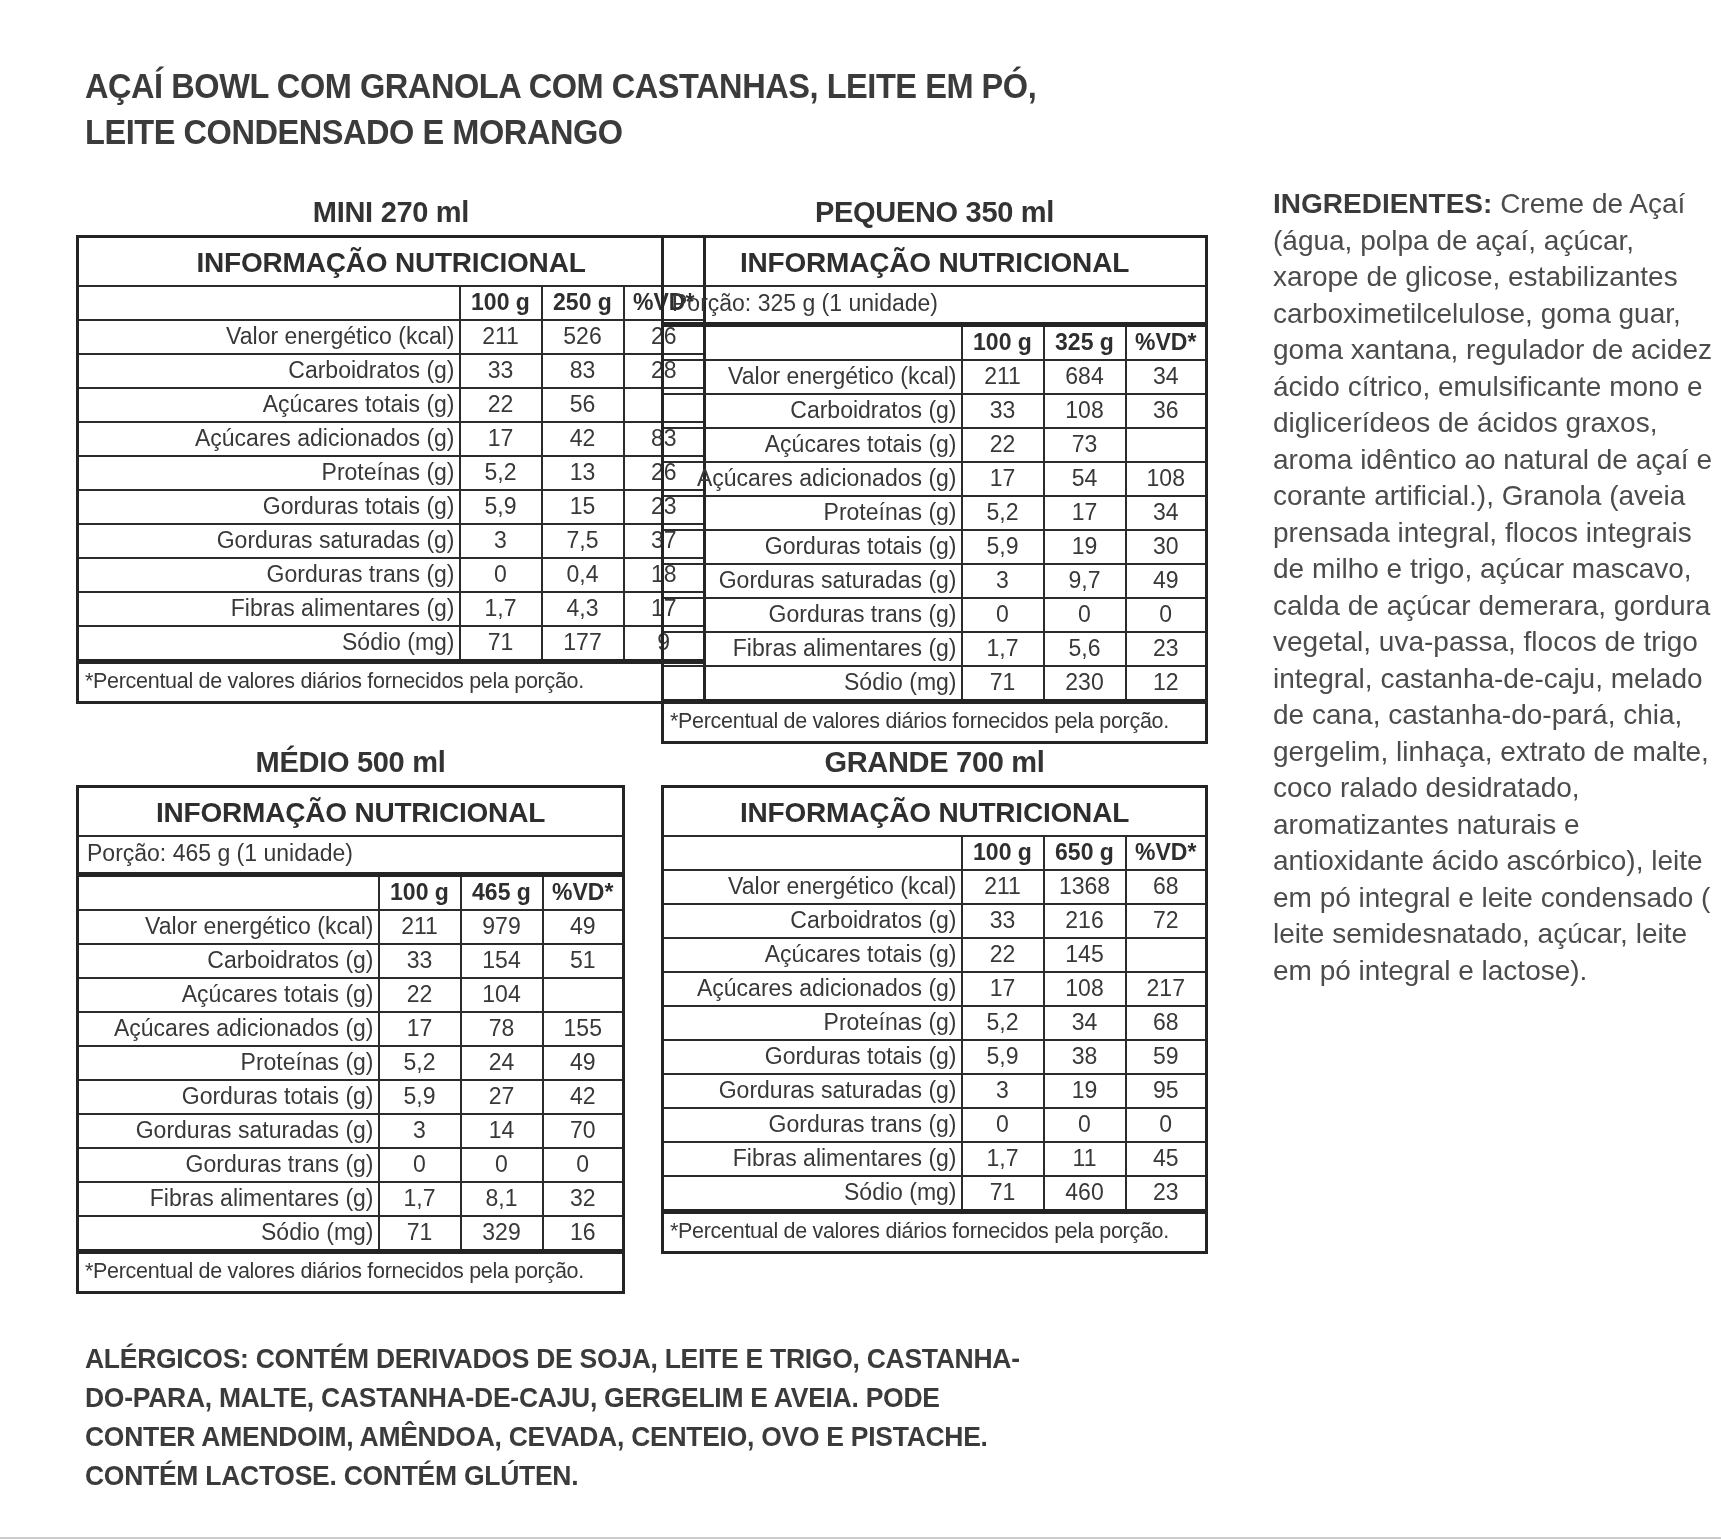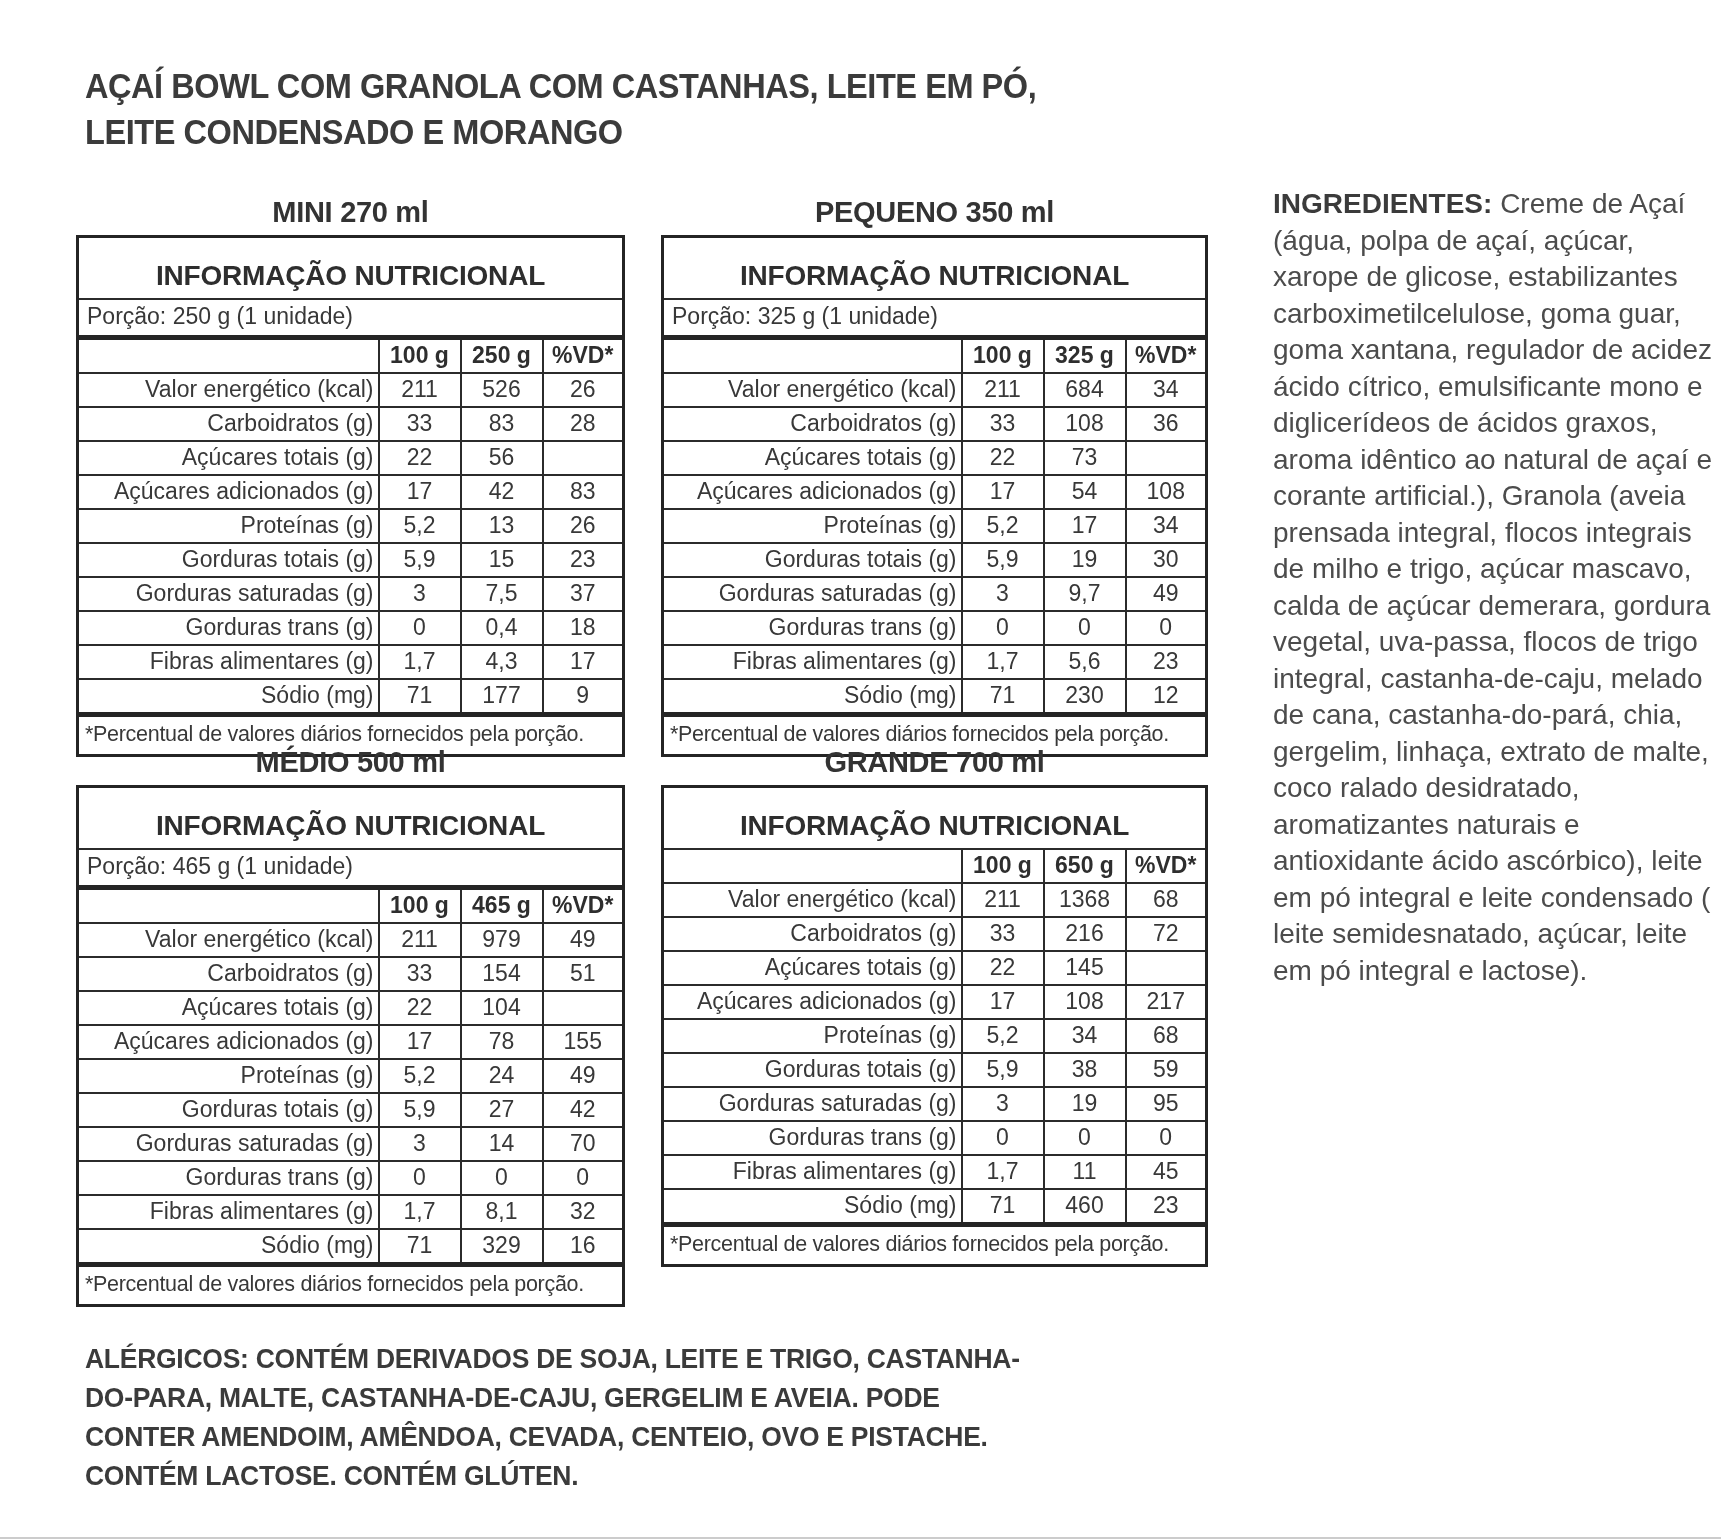--- a/index.html
+++ b/index.html
@@ -17,7 +17,7 @@
   }
 
   .table-block { position:absolute; }
-  #block-0 { left:76px;  top:196px; width:549px; }
+  #block-0 { left:76px;  top:196px; width:630px; }
   #block-1 { left:661px; top:196px; width:547px; }
   #block-2 { left:76px;  top:746px; width:549px; }
   #block-3 { left:661px; top:746px; width:547px; }

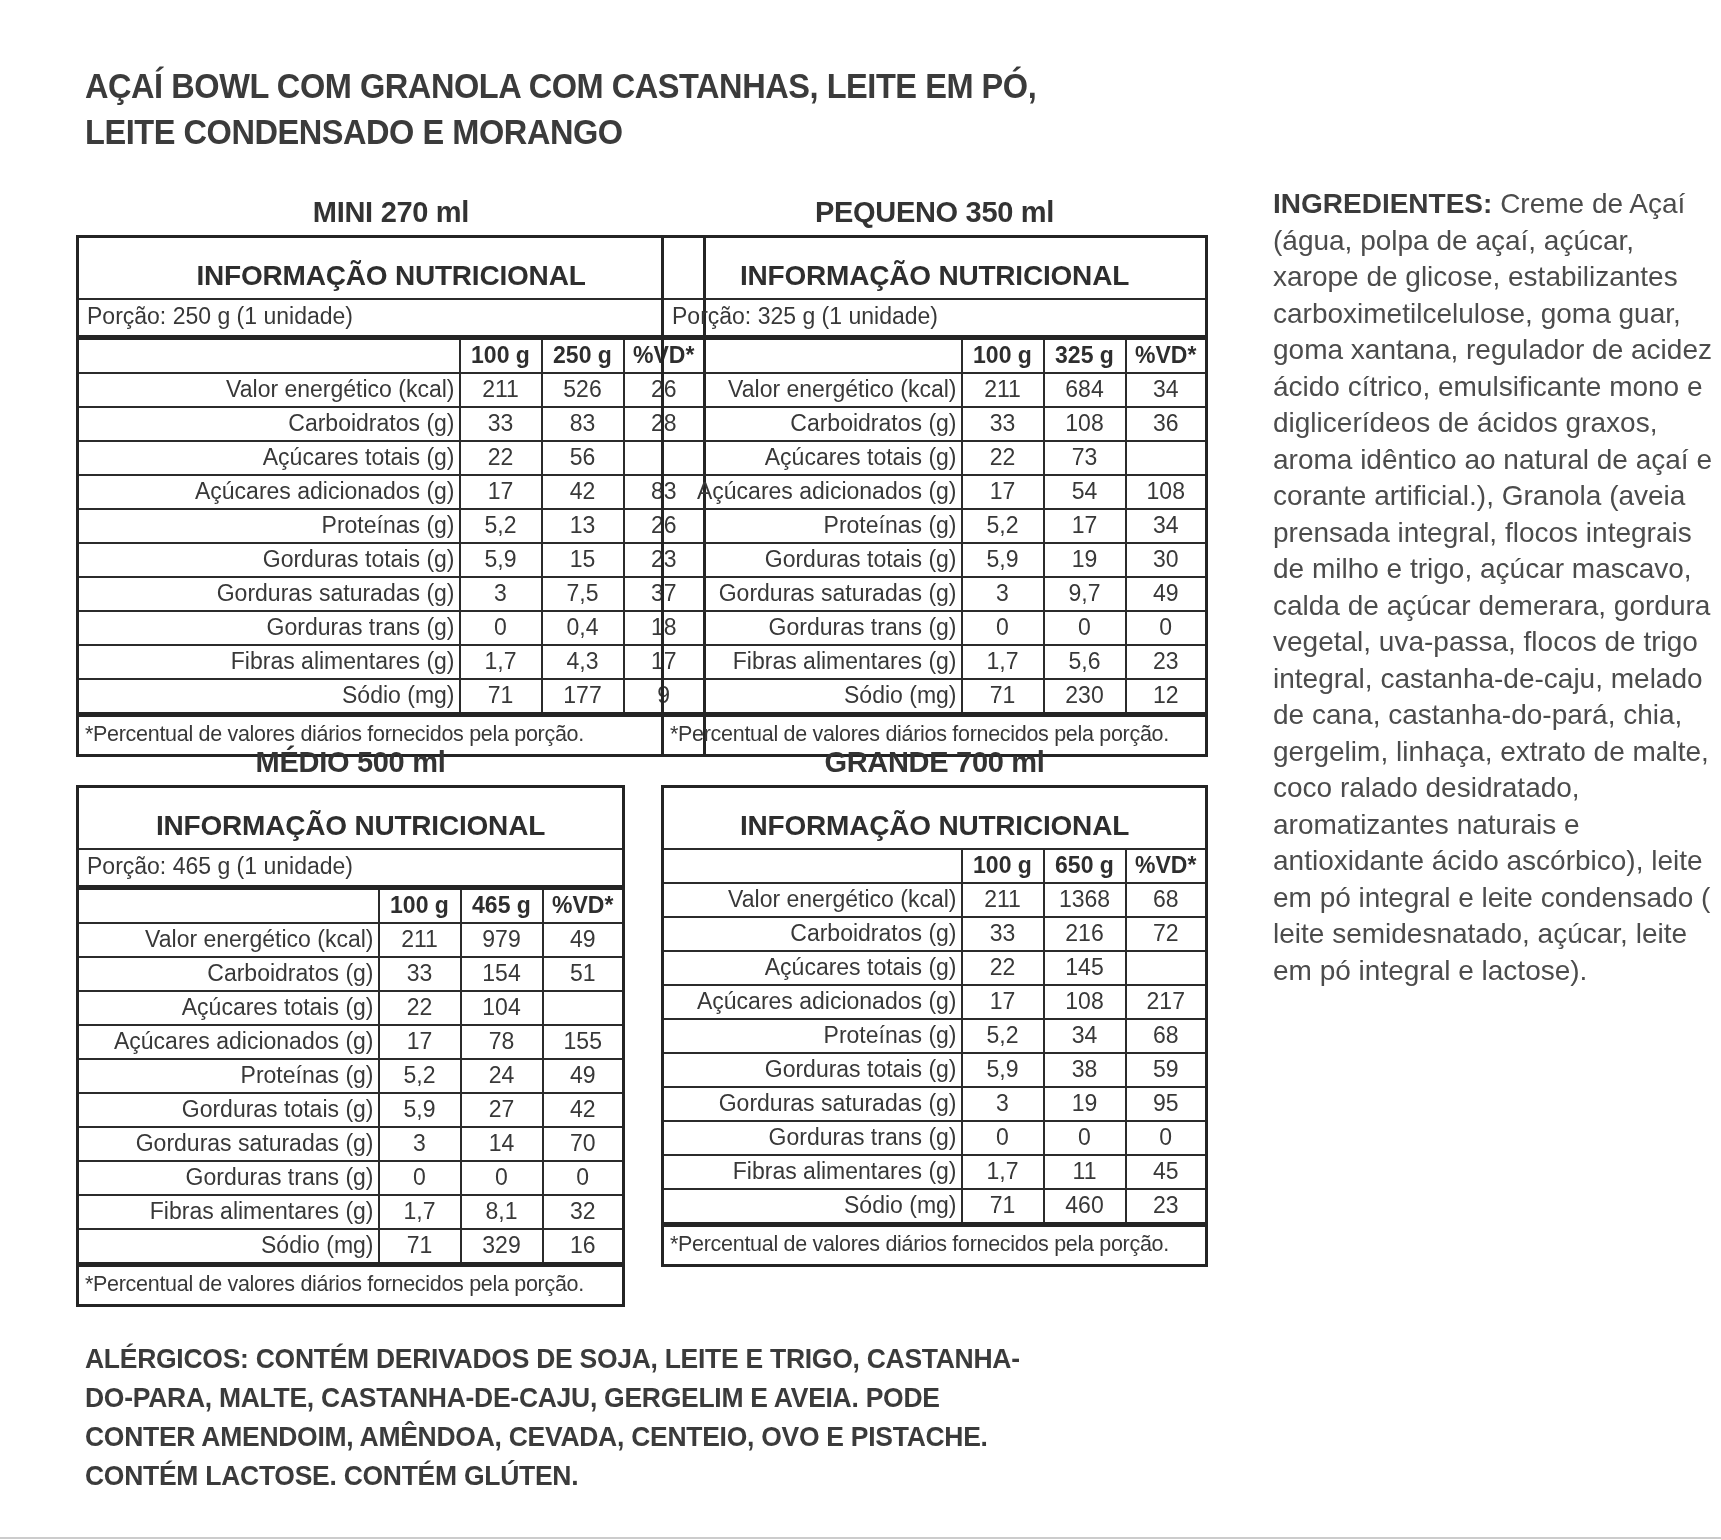--- a/index.html
+++ b/index.html
@@ -36,7 +36,7 @@
 
   tr.t-header th {
     font-size:28px; font-weight:bold; text-align:center;
-    padding:22px 4px 6px; border-bottom:2px solid #2b2b2b;
+    padding:9px 4px 6px; border-bottom:2px solid #2b2b2b;
     letter-spacing:-0.2px; color:#2e2e2e;
   }
   tr.t-portion td {

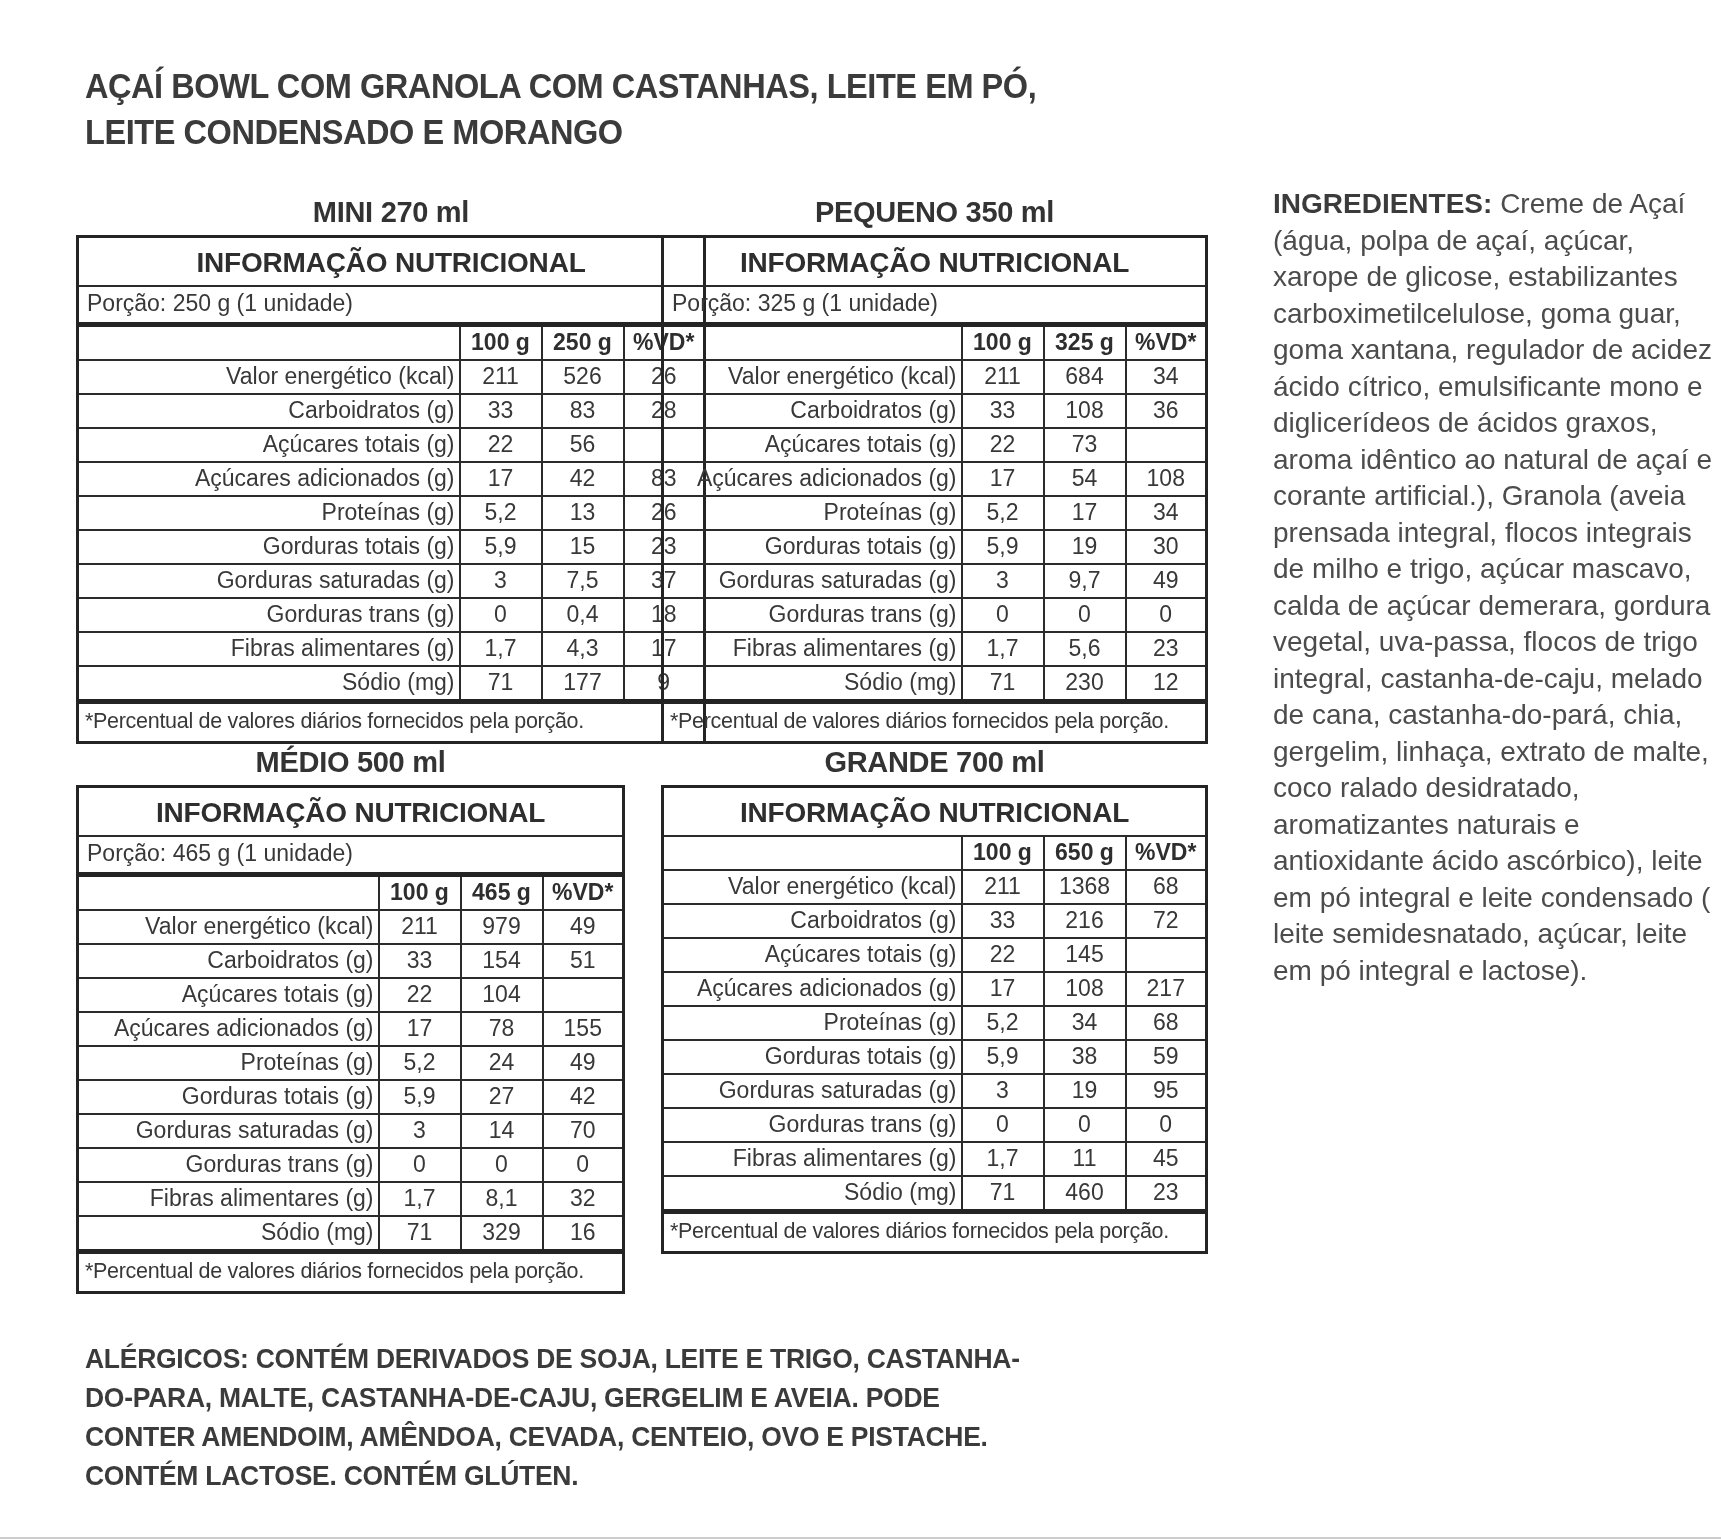--- a/index.html
+++ b/index.html
@@ -101,9 +101,6 @@
         <tr class="t-header">
             <th colspan="4">INFORMAÇÃO NUTRICIONAL</th>
           </tr>
-        <tr class="t-portion">
-            <td colspan="4">Porção: 250 g (1 unidade)</td>
-          </tr>
         <tr class="t-cols">
           <th></th>
           <th class="v">100 g</th>

